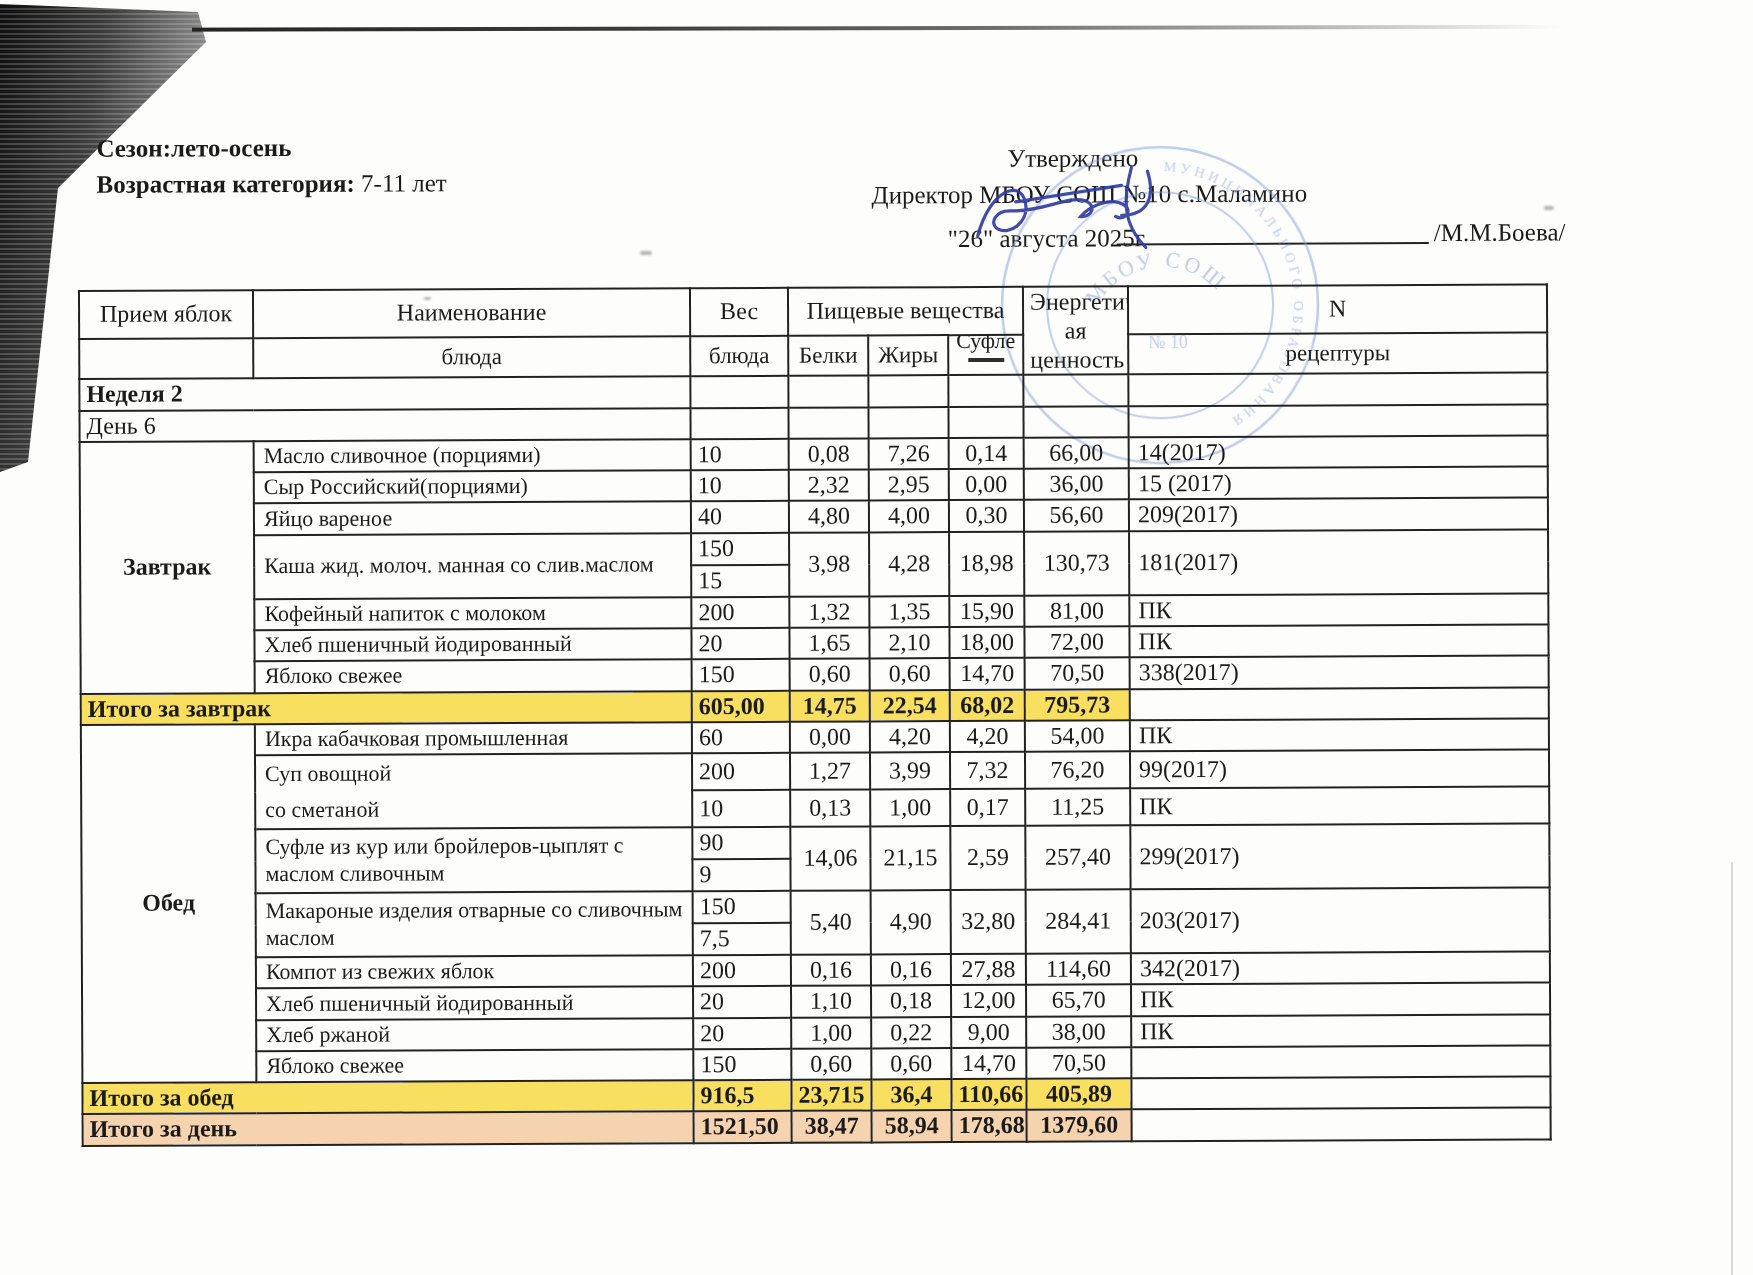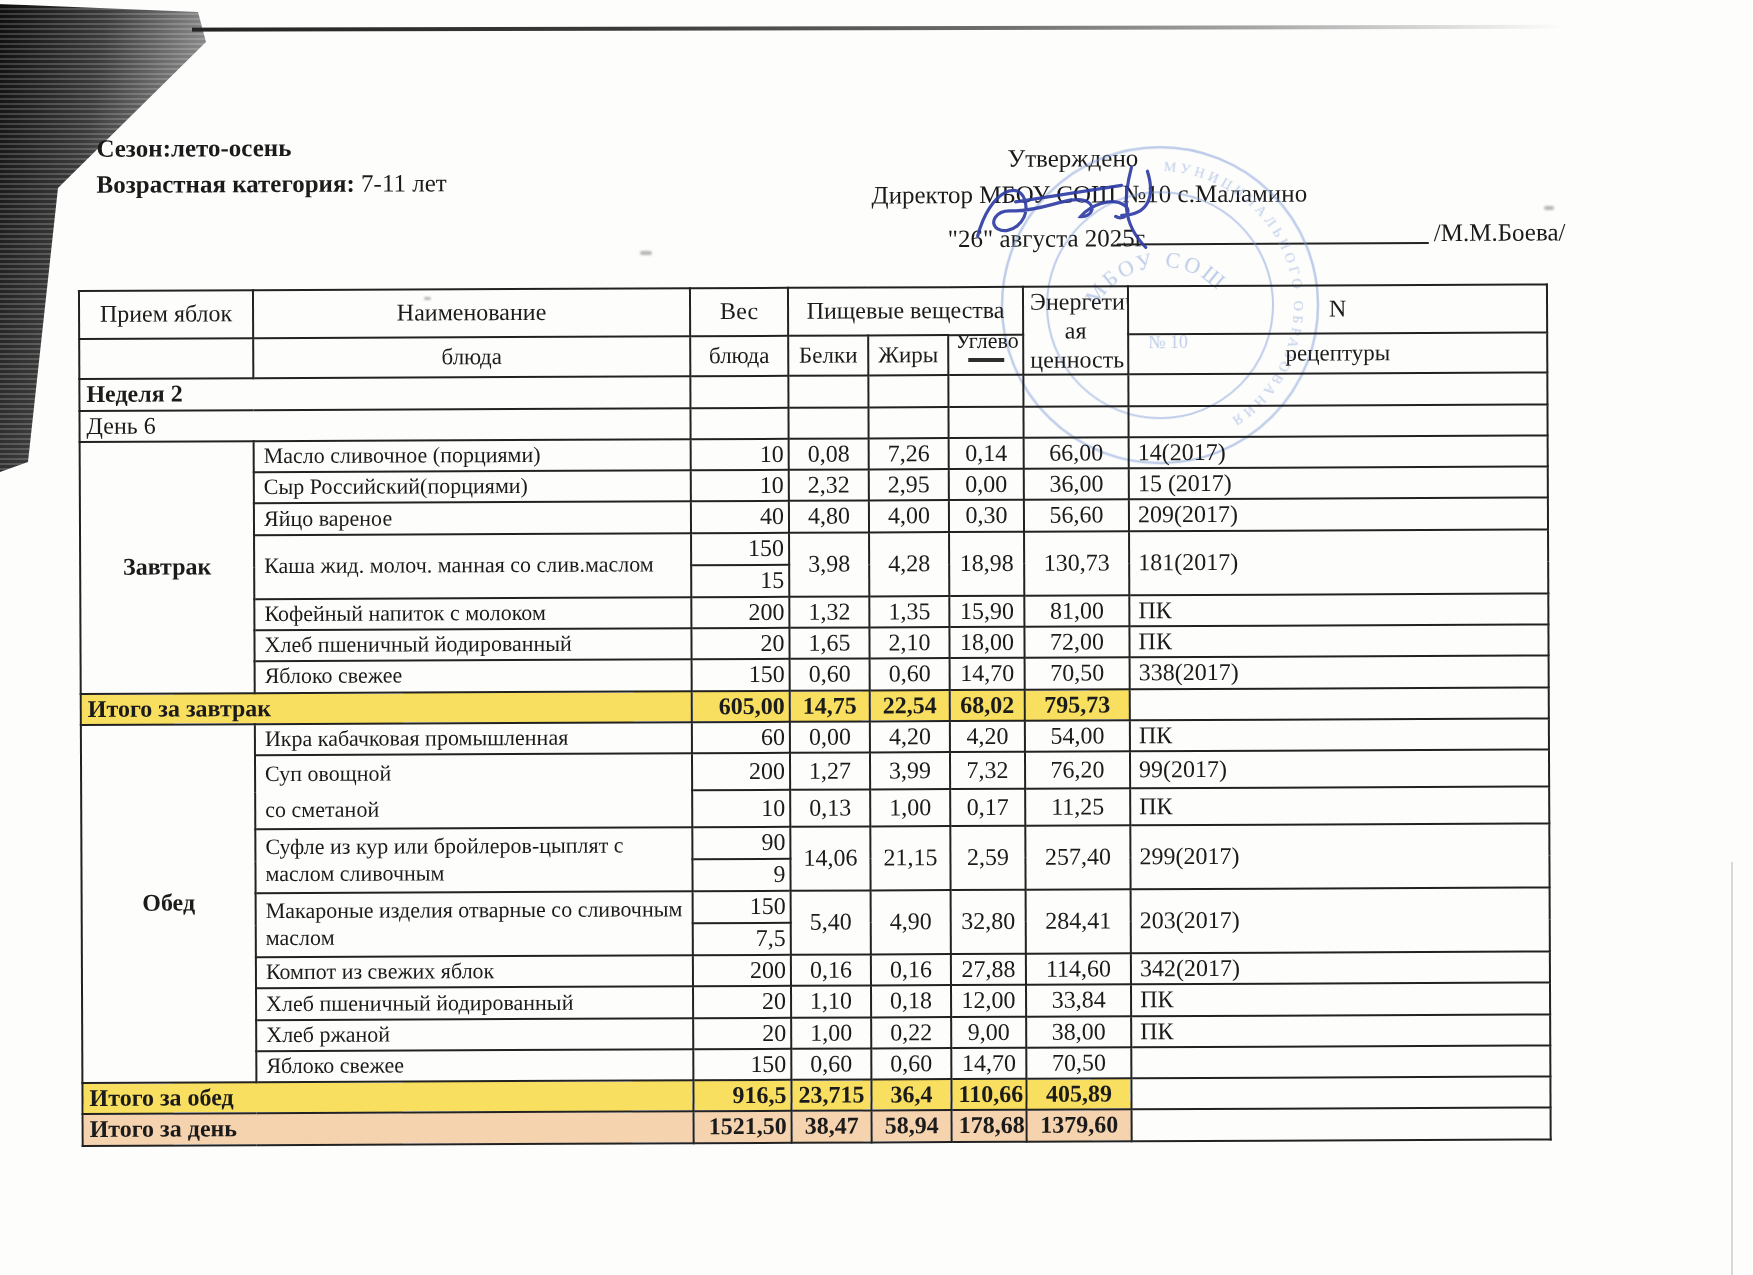--- a/index.html
+++ b/index.html
@@ -141,7 +141,7 @@
           <td>Белки</td>
           <td>Жиры</td>
           <td class="carbcell">
-                <div class="carbtxt">Углево</div>
+                <div class="carbtxt">Суфле</div>
                 <div class="carbcut"></div>
               </td>
           <td>рецептуры</td>

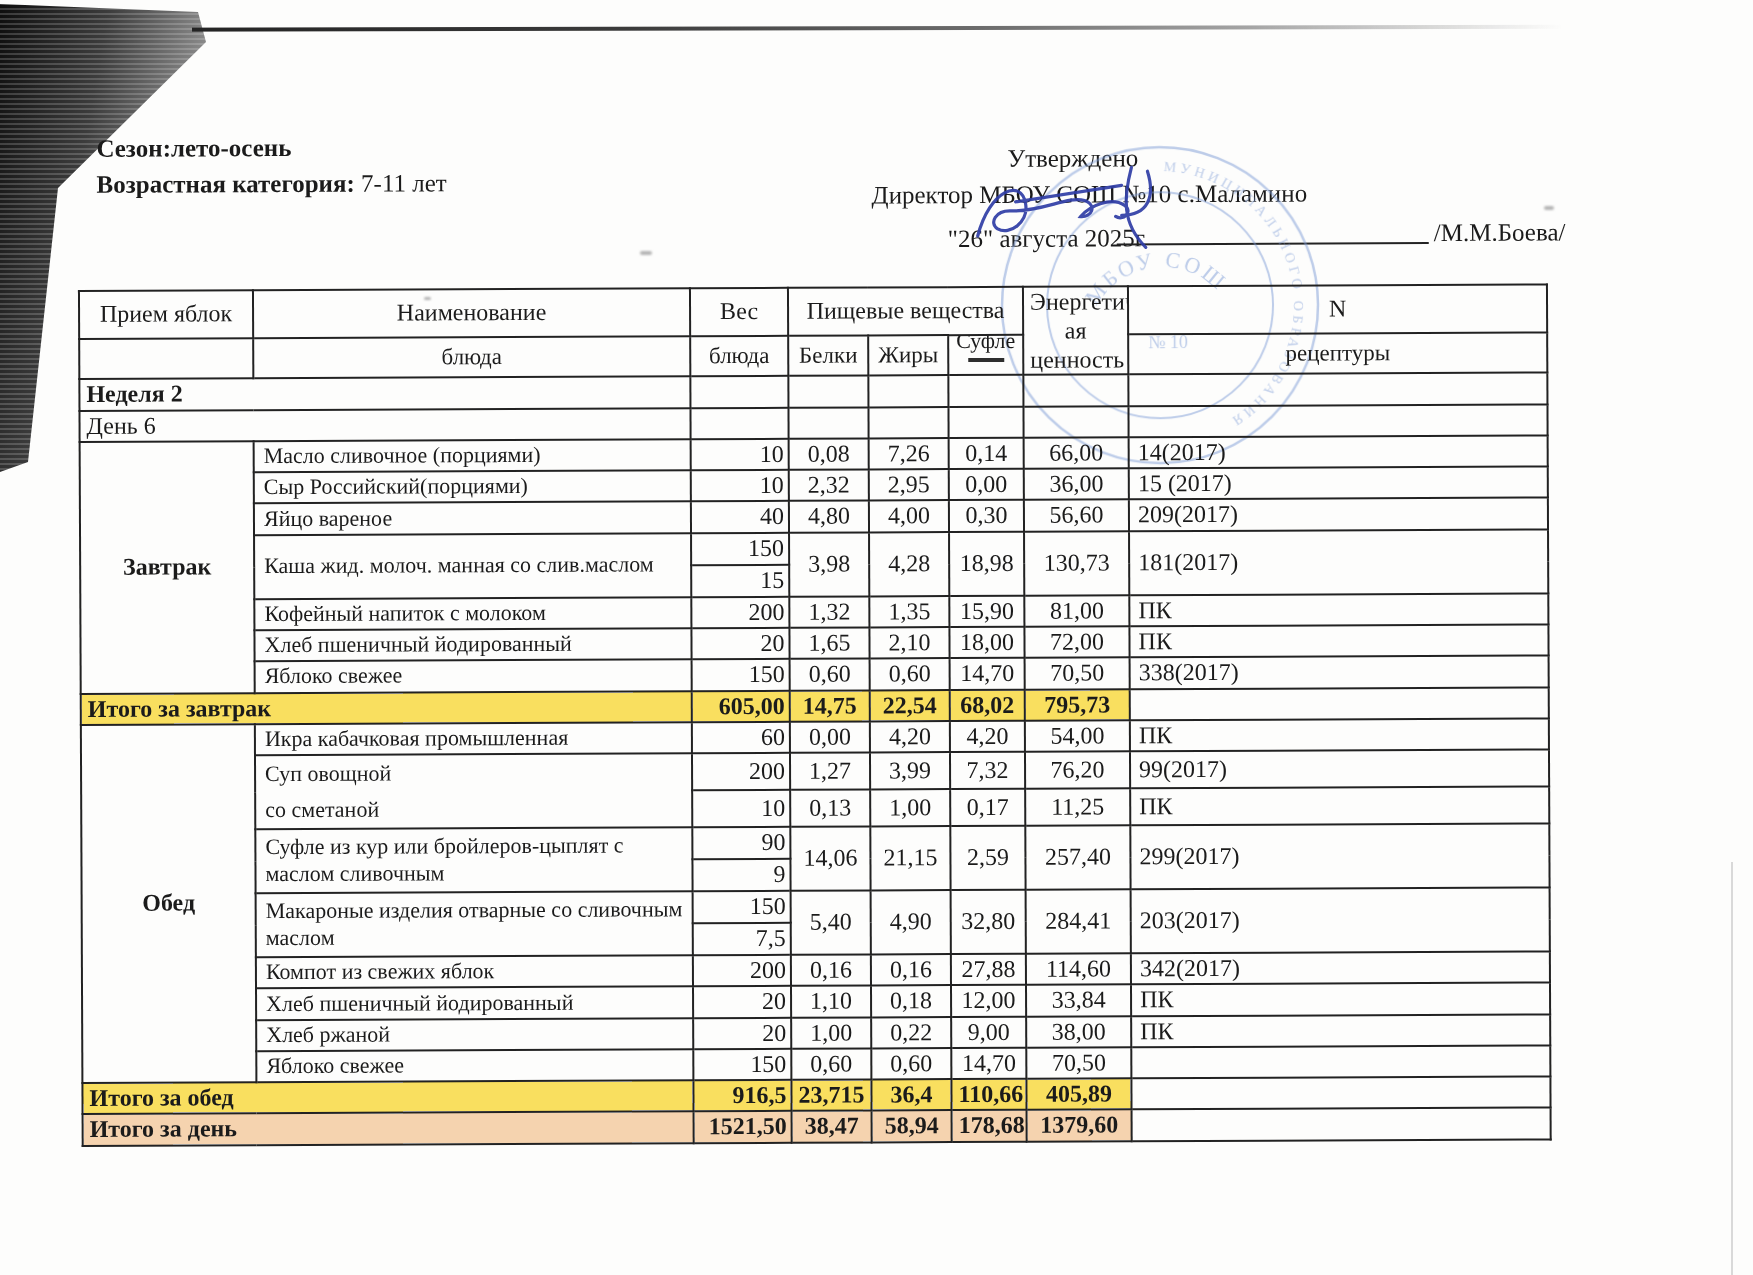--- a/index.html
+++ b/index.html
@@ -44,7 +44,7 @@
   tr.dtot>td{height:29px;font-weight:bold;}
   .meal{font-weight:bold;text-align:center;font-size:24px;}
   .name{text-align:left;padding-left:9px;font-size:22px;}
-  .wt{text-align:right;padding-right:4px;font-size:24px;}
+  .wt{text-align:left;padding-right:4px;font-size:24px;}
   .num{text-align:center;font-size:24px;}
   .rc{text-align:left;padding-left:8px;font-size:24px;}
   .wkcell{font-weight:bold;padding-left:6px;font-size:24px;}

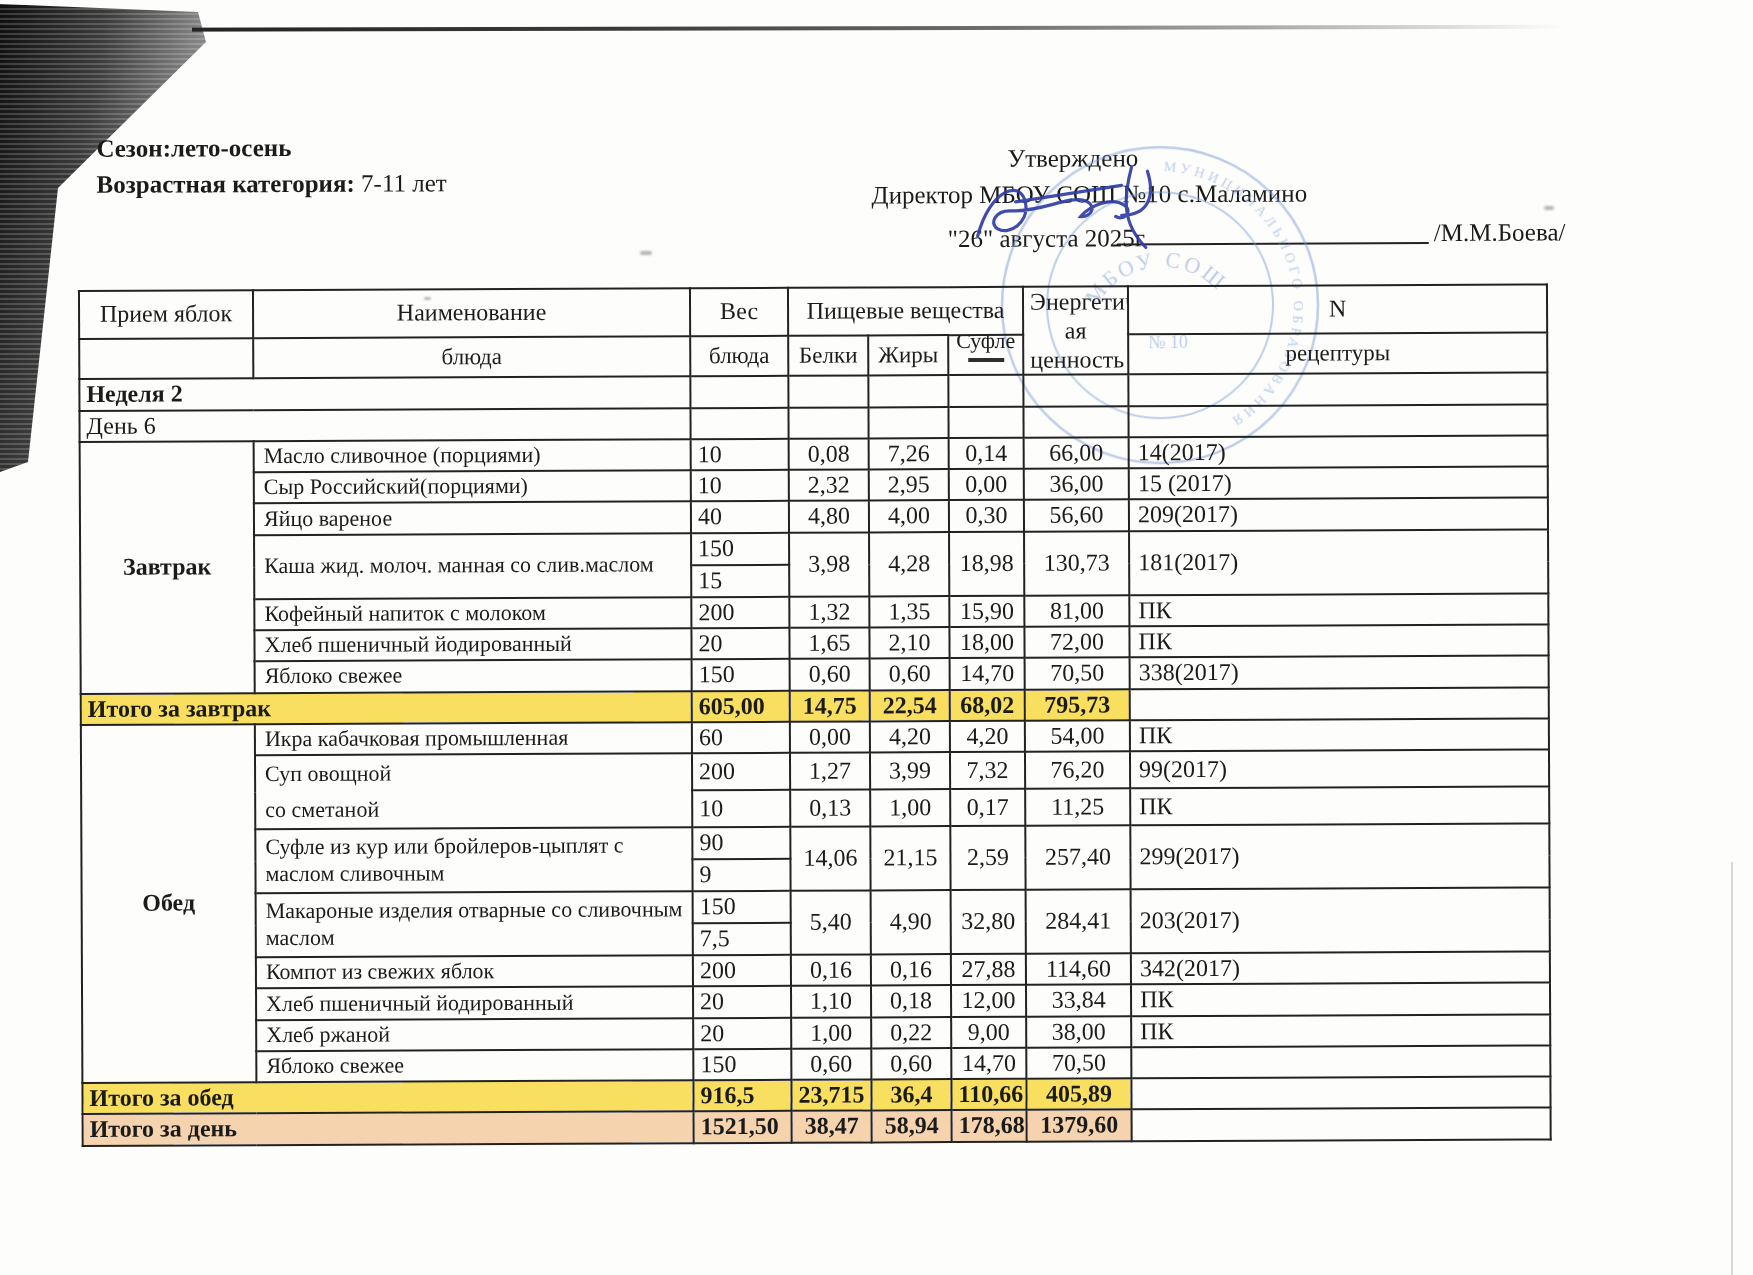--- a/index.html
+++ b/index.html
@@ -313,7 +313,7 @@
           <td class="num">1,10</td>
           <td class="num">0,18</td>
           <td class="num">12,00</td>
-          <td class="num">33,84</td>
+          <td class="num">65,70</td>
           <td class="rc">ПК</td>
         </tr>
         <tr class="r">

